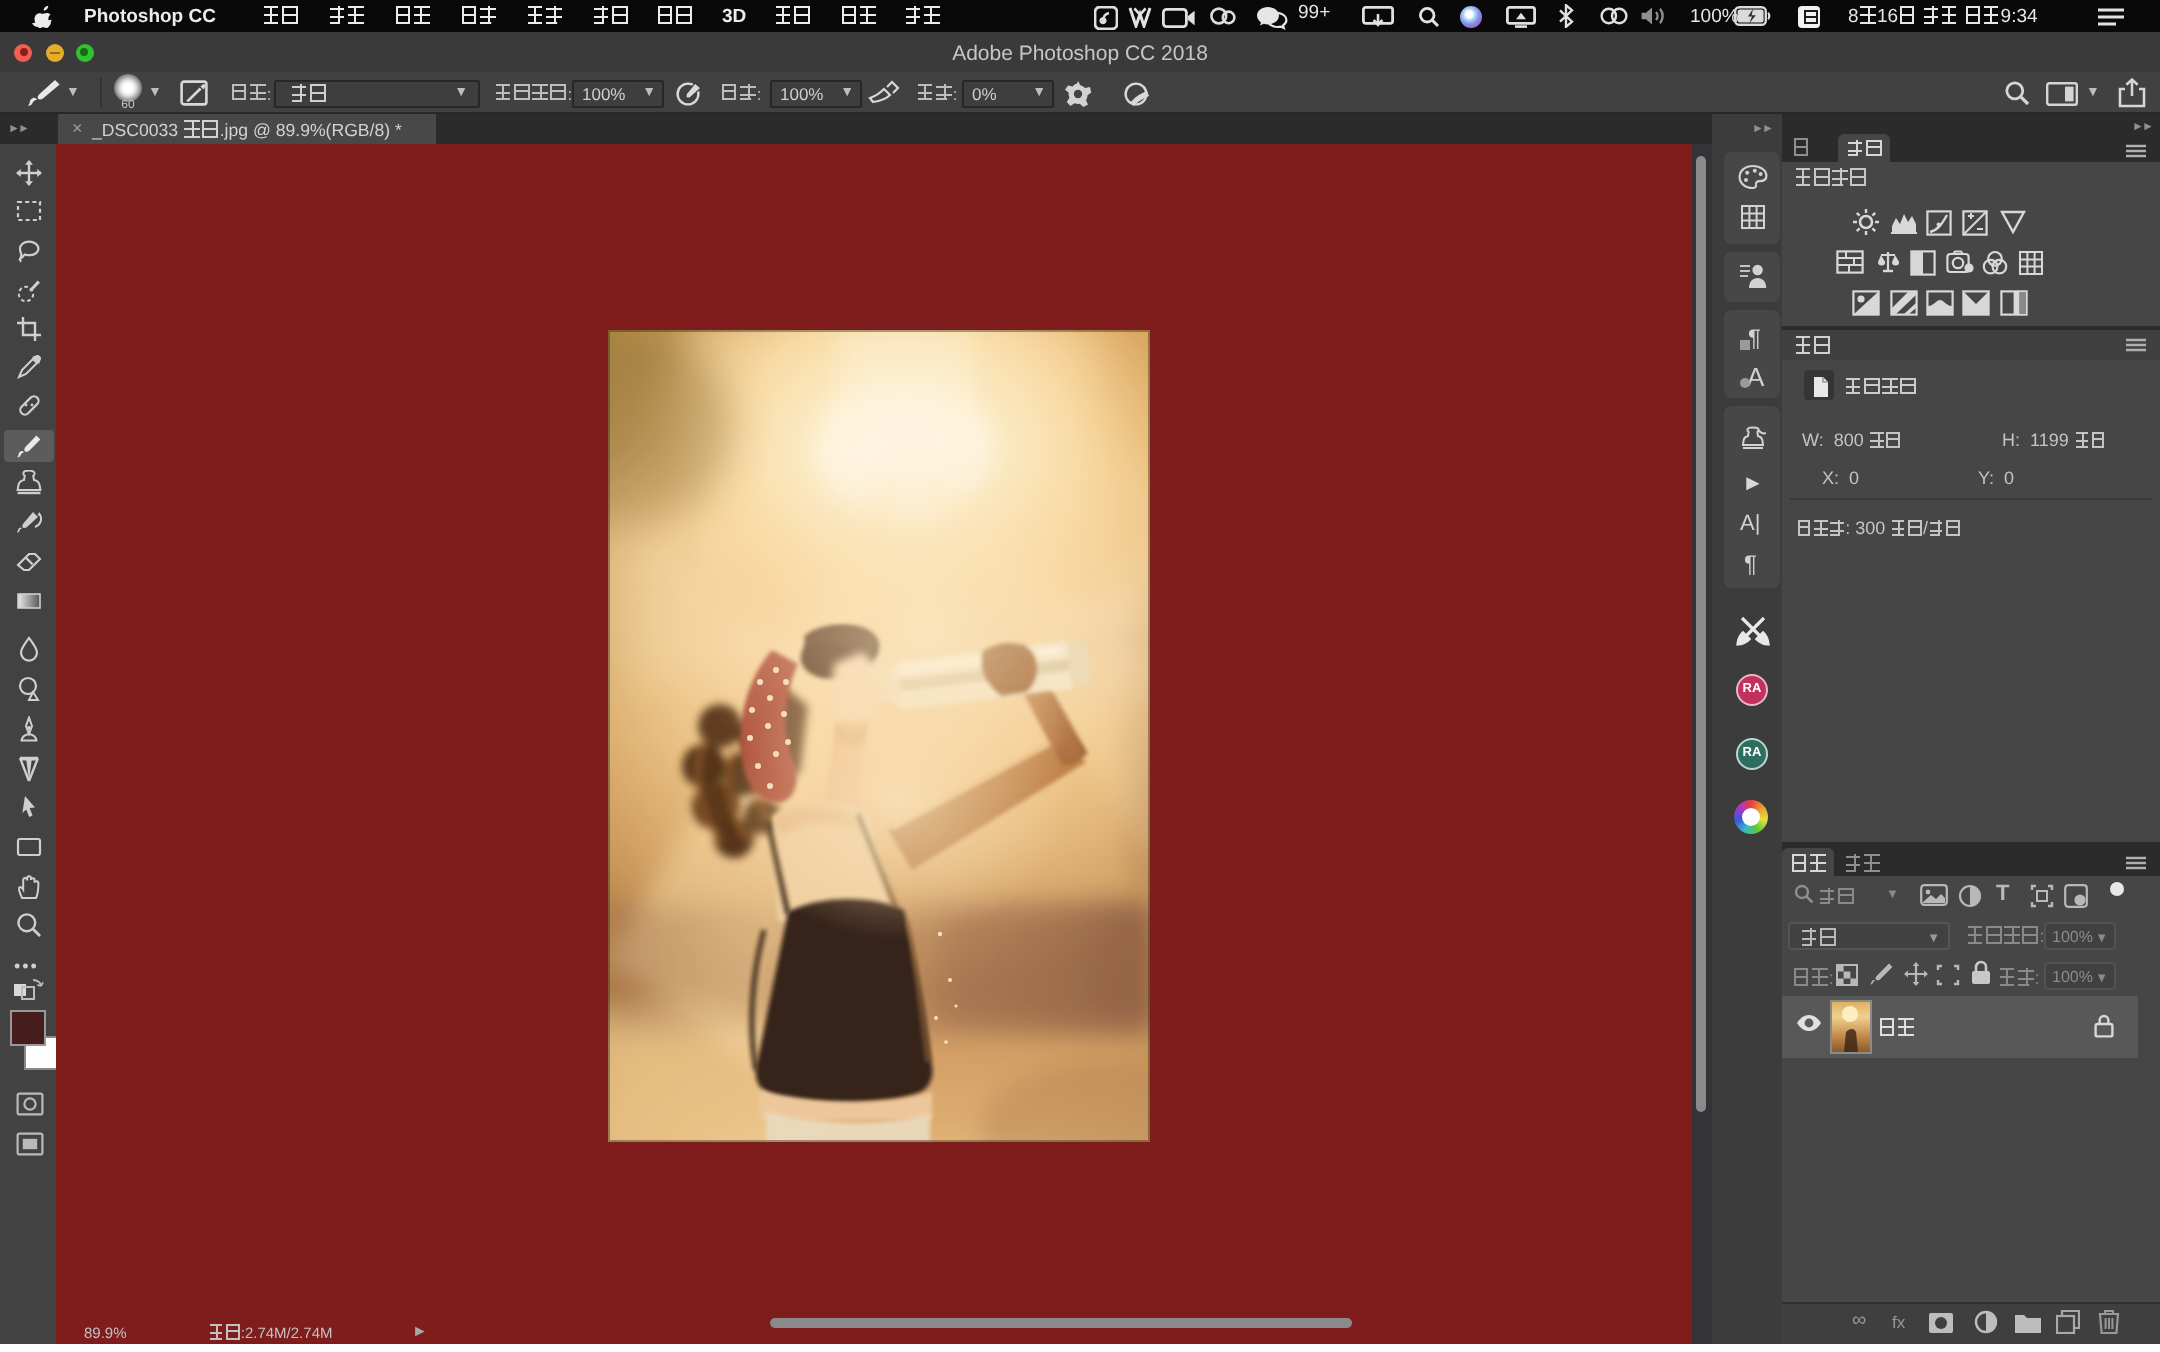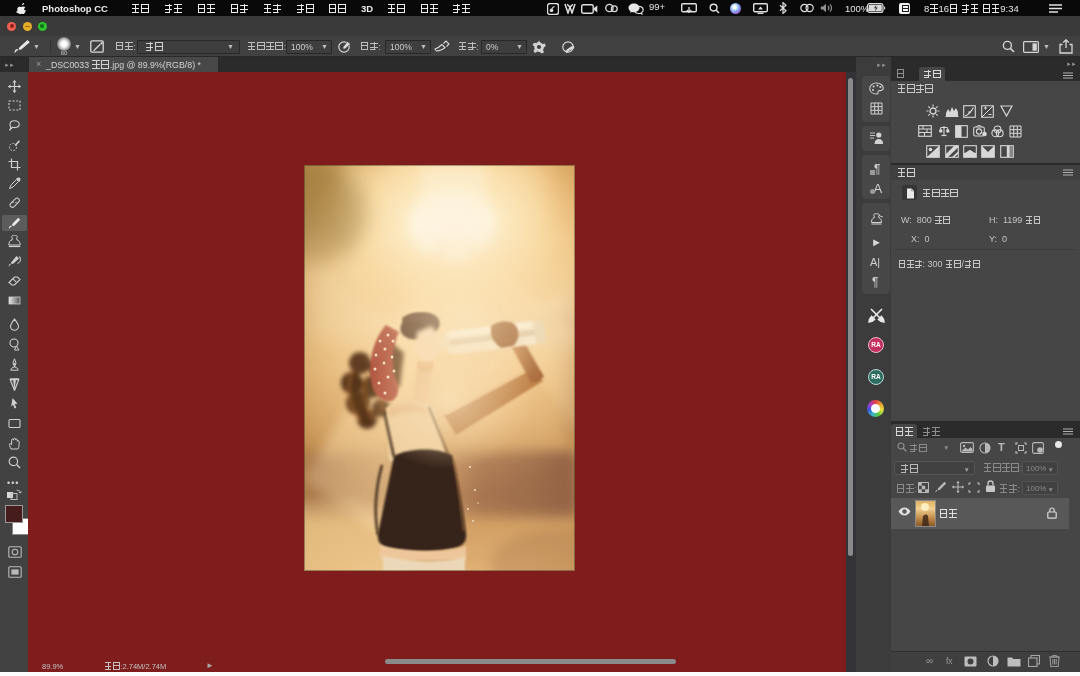--- a/index.html
+++ b/index.html
@@ -98,6 +98,7 @@
   <div class="a" style="left:9.5px;top:8px;width:4px;height:4px;border-radius:50%;background:#8c1f16"></div>
   <div class="a" style="left:24.5px;top:9.5px;width:5px;height:1.6px;background:#9a6b10"></div>
   <div class="a" style="left:40px;top:8px;width:4px;height:4px;border-radius:50%;background:#166916"></div>
+  <div class="a" style="left:0;top:4.5px;width:1080px;text-align:center;font-size:10.5px;color:#c6c6c6">Adobe Photoshop CC 2018</div>
 </div>
 
 <div class="a" style="left:0;top:36px;width:1080px;height:21px;background:#414141;border-bottom:1px solid #282828;box-sizing:border-box;color:#bdbdbd;font-size:8.5px">

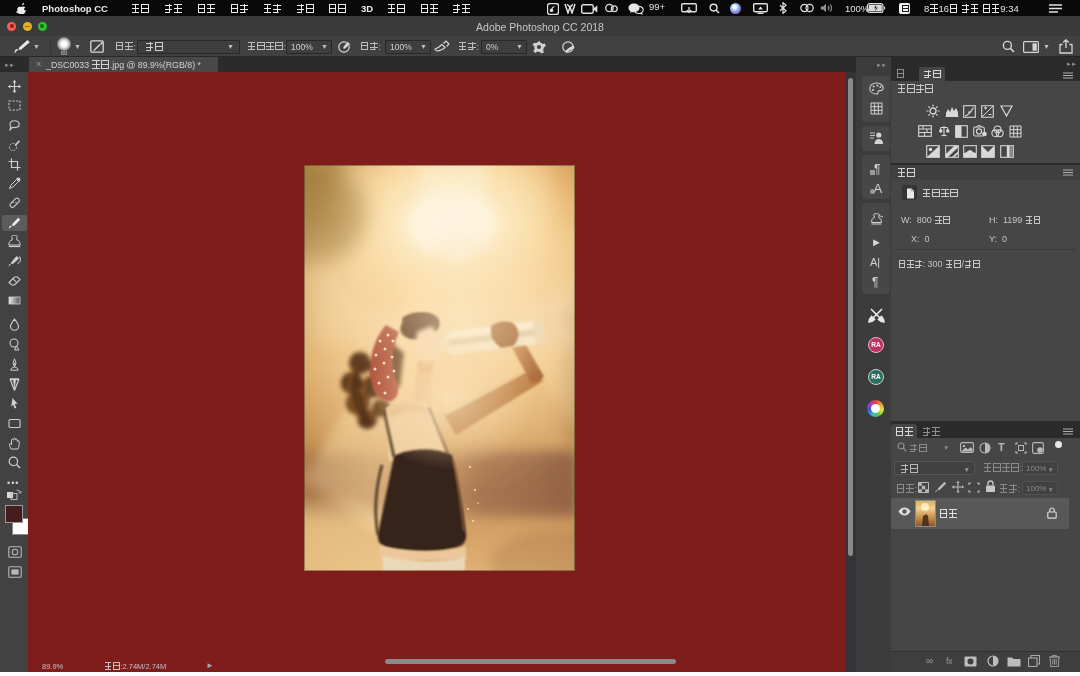--- a/index.html
+++ b/index.html
@@ -628,7 +628,7 @@
   <span class="a row" style="left:31px;top:131.5px;color:#cccccc"><b class="k"></b><b class="k2"></b><b class="k"></b><b class="k2"></b></span>
 
   <span class="a row sm" style="left:10px;top:158px">W:&nbsp; 800 <b class="k"></b><b class="k2"></b></span>
-  <span class="a row sm" style="left:98px;top:158px">H:&nbsp; 1199 <b class="k"></b><b class="k2"></b></span>
+  <span class="a row sm" style="left:110px;top:158px">H:&nbsp; 1199 <b class="k"></b><b class="k2"></b></span>
   <span class="a row sm" style="left:20px;top:177px">X:&nbsp; 0</span>
   <span class="a row sm" style="left:98px;top:177px">Y:&nbsp; 0</span>
   <div class="a" style="left:4px;top:192px;width:181px;height:1px;background:#3a3a3a"></div>

